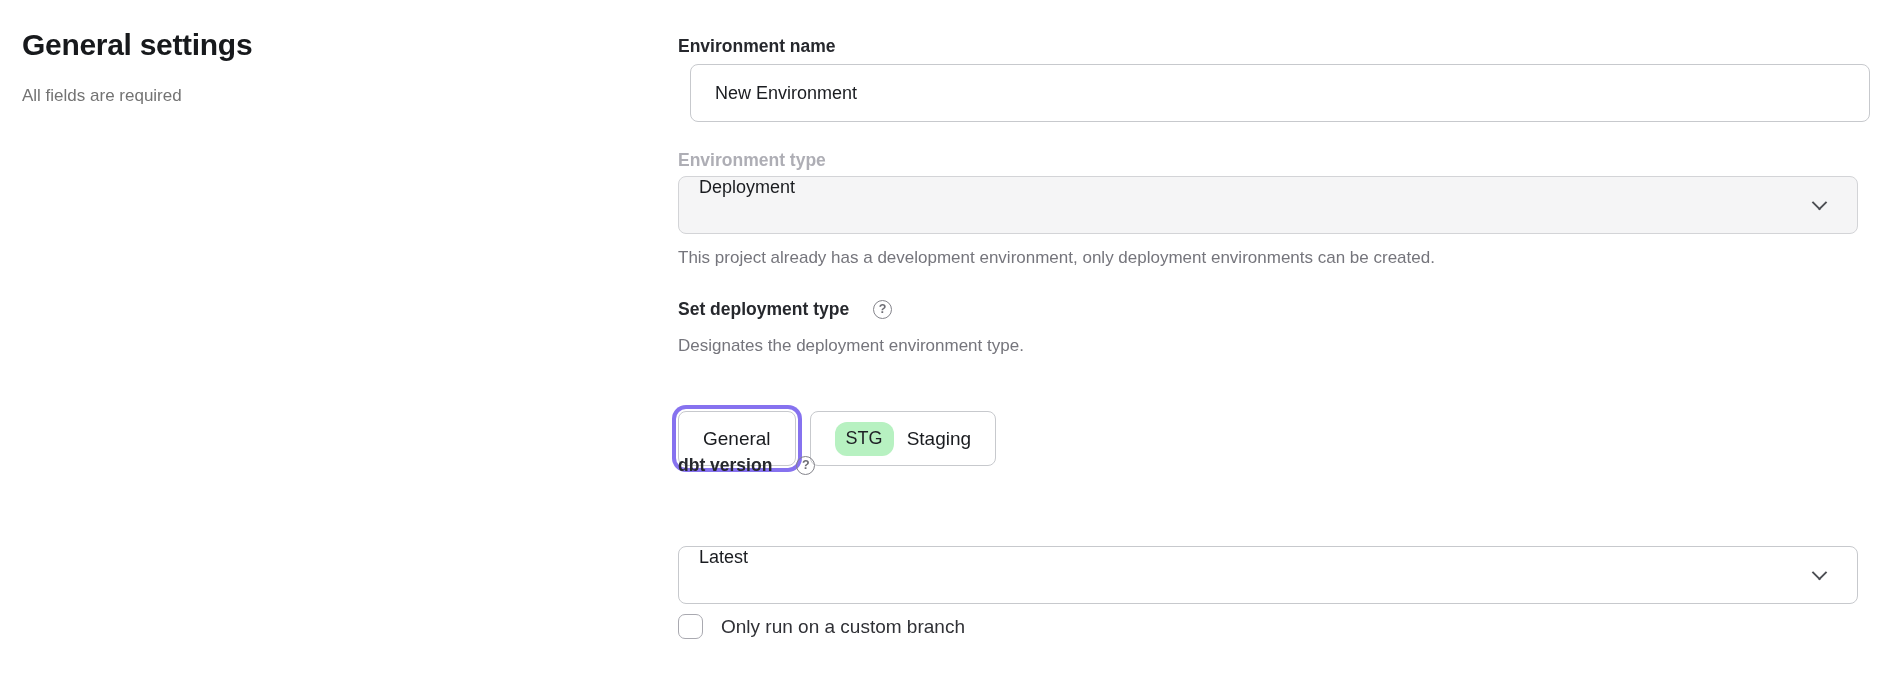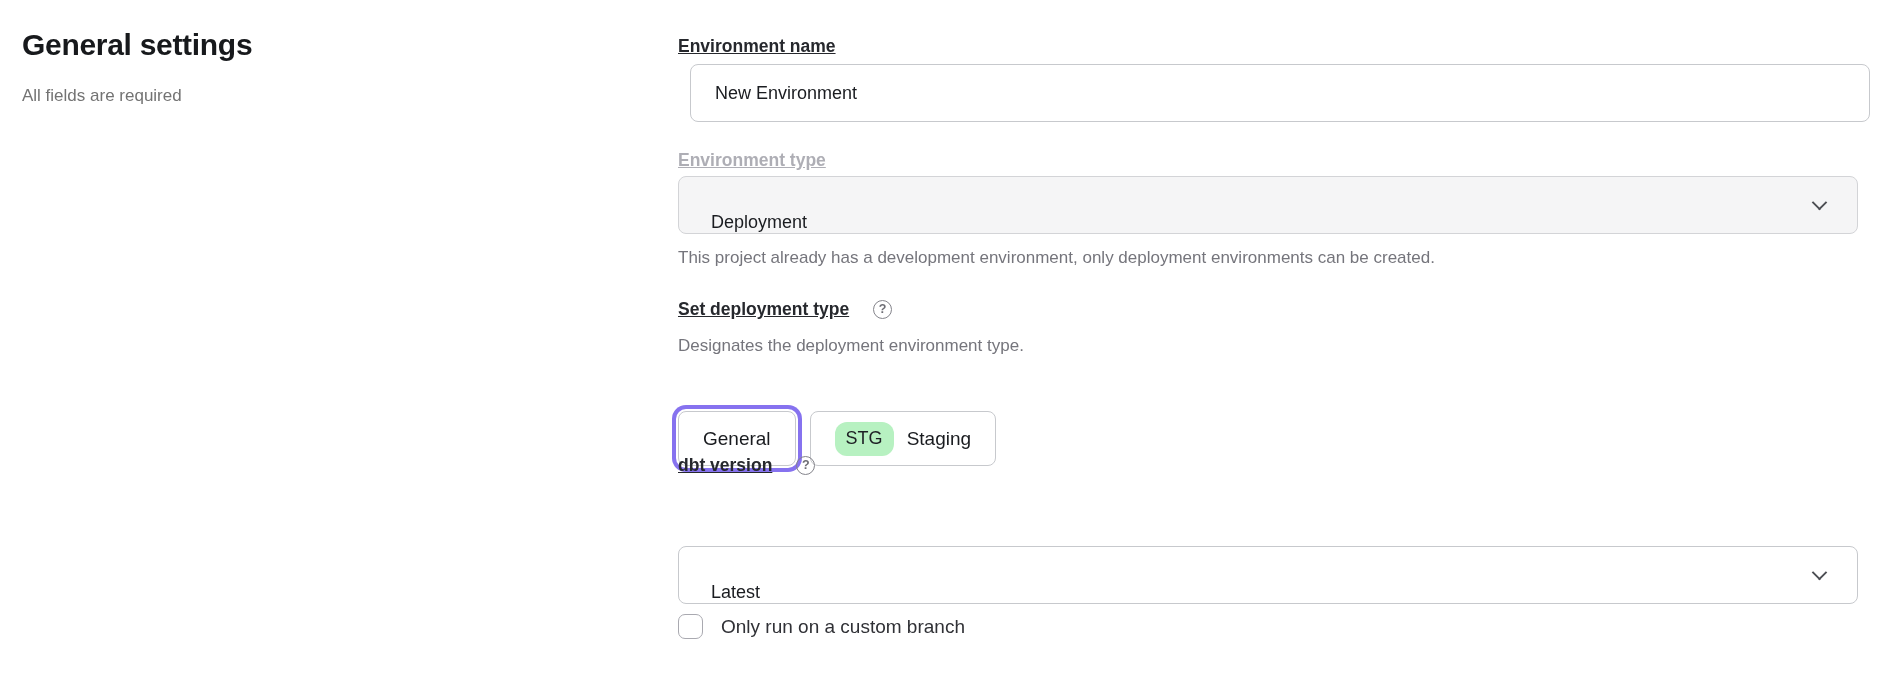--- a/index.html
+++ b/index.html
@@ -40,7 +40,6 @@
     font-weight: 700;
     color: #26282d;
     line-height: 24px;
-    text-decoration: underline;
   }
   .field-label.disabled { color: #aeaeb5; }
 

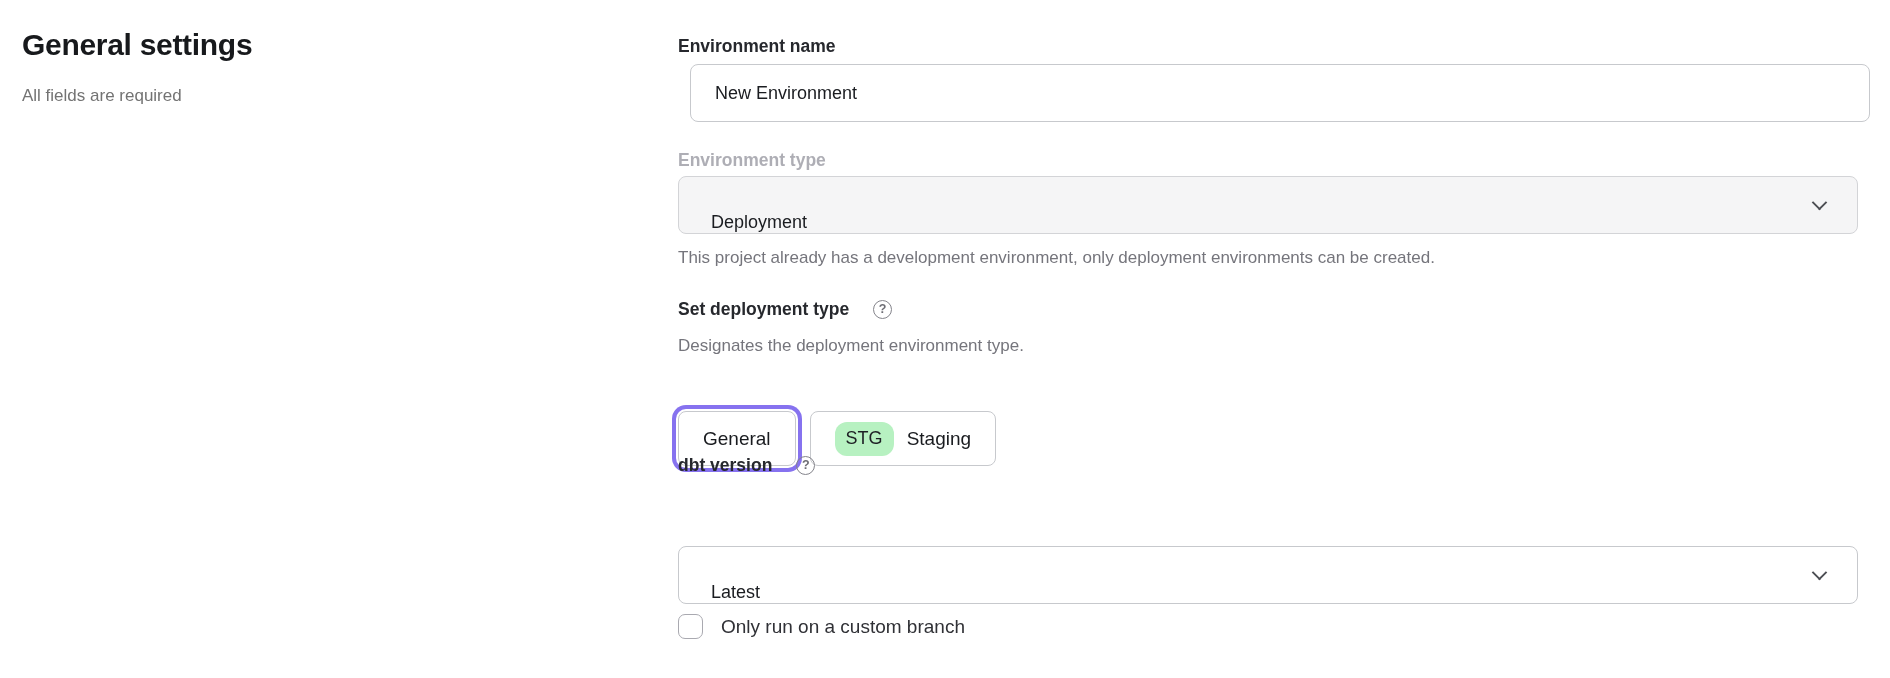--- a/index.html
+++ b/index.html
@@ -71,8 +71,8 @@
     border-radius: 8px;
     background: #ffffff;
     display: flex;
-    align-items: flex-end;
-    padding: 0 56px 0 32px;
+    align-items: flex-start;
+    padding: 0 56px 0 20px;
     font-size: 18px;
     color: #1a1c20;
     cursor: pointer;

